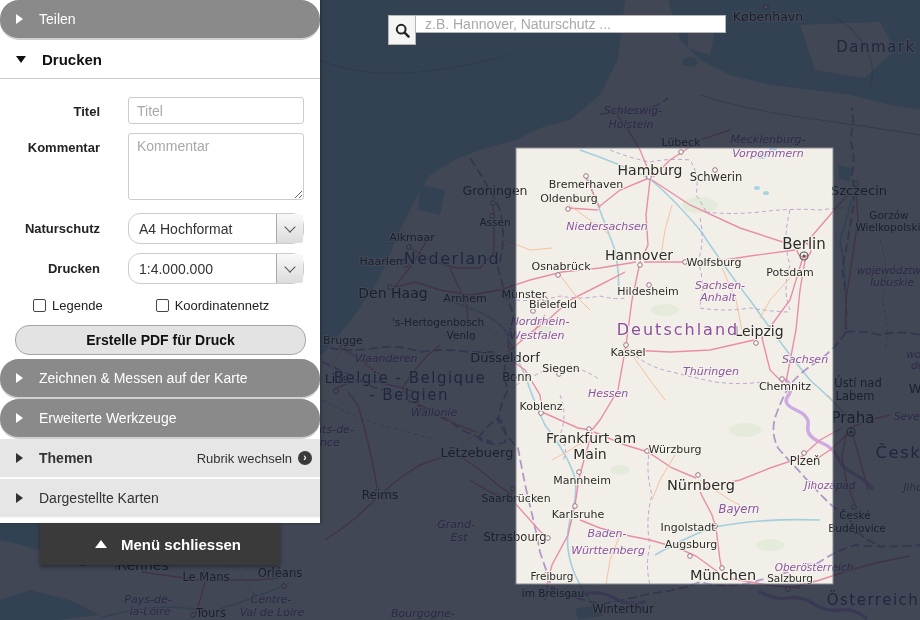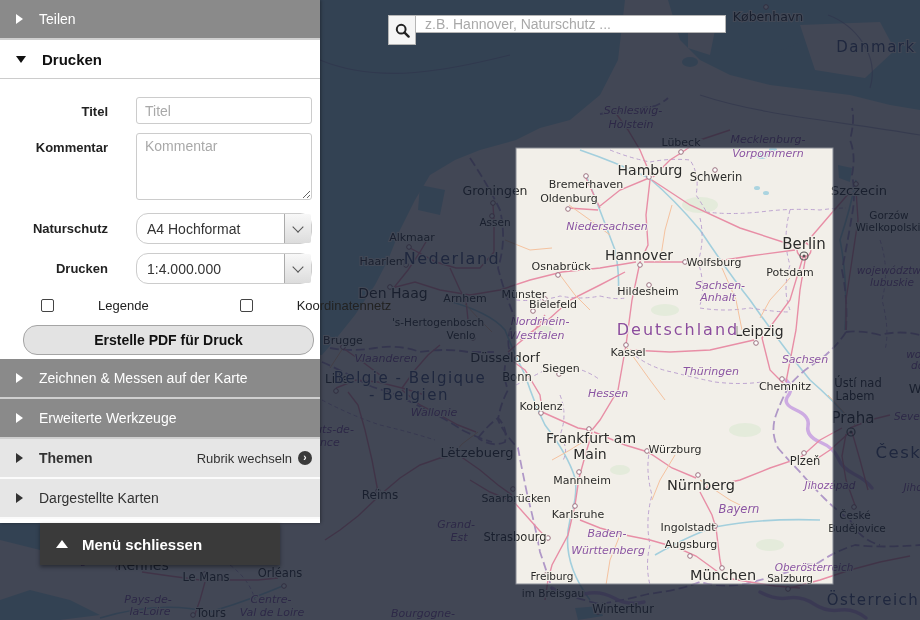--- a/index.html
+++ b/index.html
@@ -21,7 +21,7 @@
   #sidebar{position:absolute;left:0;top:0;width:320px;height:523px;background:#fff;
            box-shadow:1px 0 3px rgba(0,0,0,.35);}
   .acc-head{height:38px;display:flex;align-items:center;cursor:pointer;}
-  .acc-head.gray{background:#8a8a8a;color:#fff;border-bottom:2px solid #cfcfcf;}
+  .acc-head.gray{background:#8a8a8a;color:#fff;border-bottom:2px solid #cfcfcf;border-radius:19px;}
   .acc-head.light{background:#e6e6e6;color:#333;border-bottom:2px solid #fbfbfb;text-align:right;}
   .acc-head.white{background:#fff;color:#111;font-weight:bold;border-bottom:1px solid #ccc;}
   .acc-head .txt{font-size:14px;}

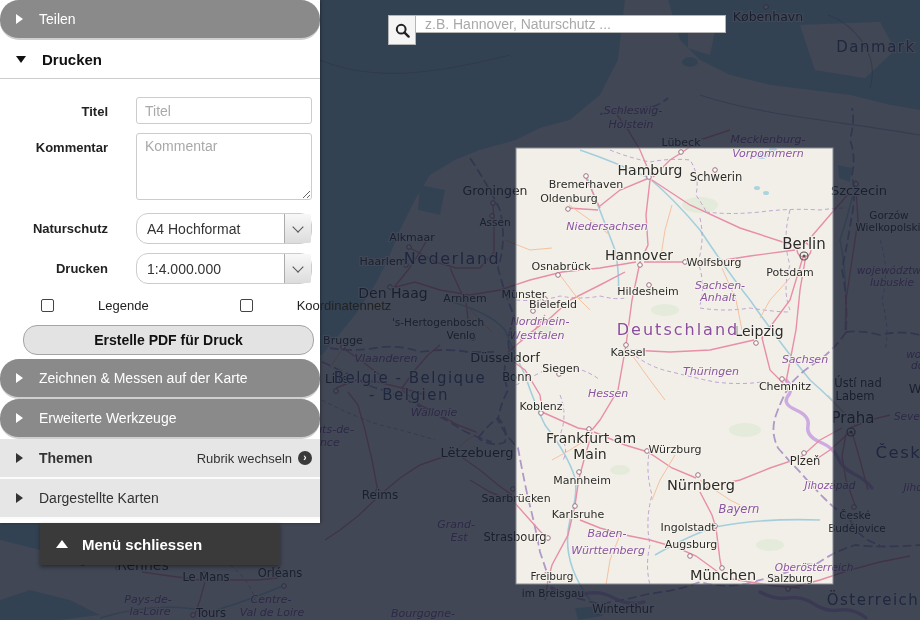--- a/index.html
+++ b/index.html
@@ -31,7 +31,7 @@
   .tri.down{border-left:5px solid transparent;border-right:5px solid transparent;border-top:7px solid currentColor;margin-right:16px;}
   .tri.up{border-left:6px solid transparent;border-right:6px solid transparent;border-bottom:8px solid currentColor;margin-right:14px;}
 
-  #print-form{padding:18px 16px 0 8px;}
+  #print-form{padding:18px 16px 0 0;}
   .frow{display:flex;margin-bottom:9px;}
   .frow .lbl{width:100px;text-align:right;font-weight:bold;font-size:13px;color:#222;
              padding-top:7px;flex:none;}

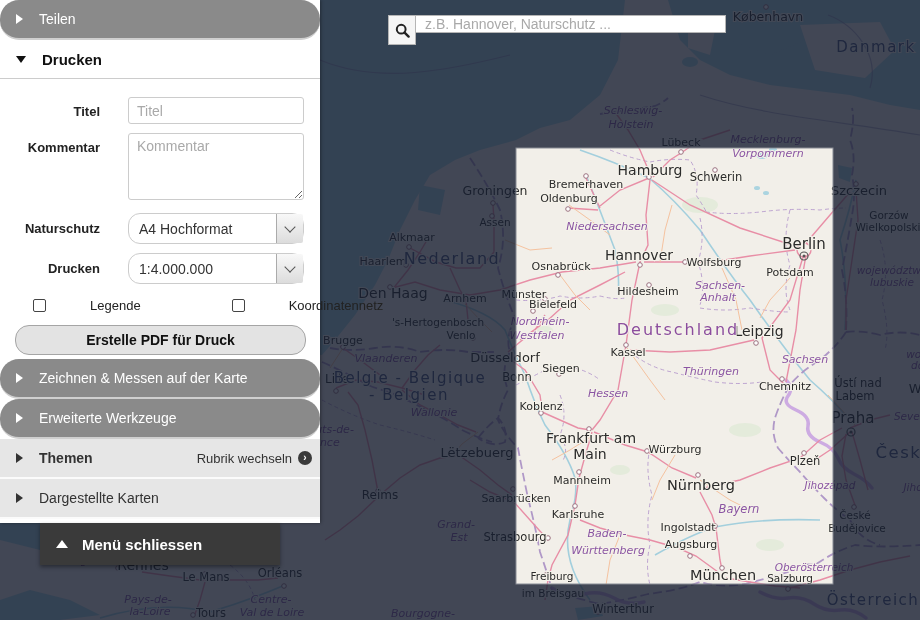--- a/index.html
+++ b/index.html
@@ -48,7 +48,7 @@
       background:linear-gradient(#f8f8f8,#dcdcdc);display:flex;align-items:center;justify-content:center;}
   .chev{width:7px;height:7px;border-right:1.5px solid #555;border-bottom:1.5px solid #555;
       transform:rotate(45deg);margin-top:-4px;}
-  #check-row{display:flex;align-items:center;margin:14px 0 12px 33px;gap:38px;}
+  #check-row{display:flex;align-items:center;margin:14px 0 12px 33px;}
   .cb{width:11px;height:11px;border:1px solid #444;border-radius:2px;background:#fff;
       display:inline-block;margin-right:6px;flex:none;cursor:pointer;}
   .cb-label{font-size:13px;color:#222;}

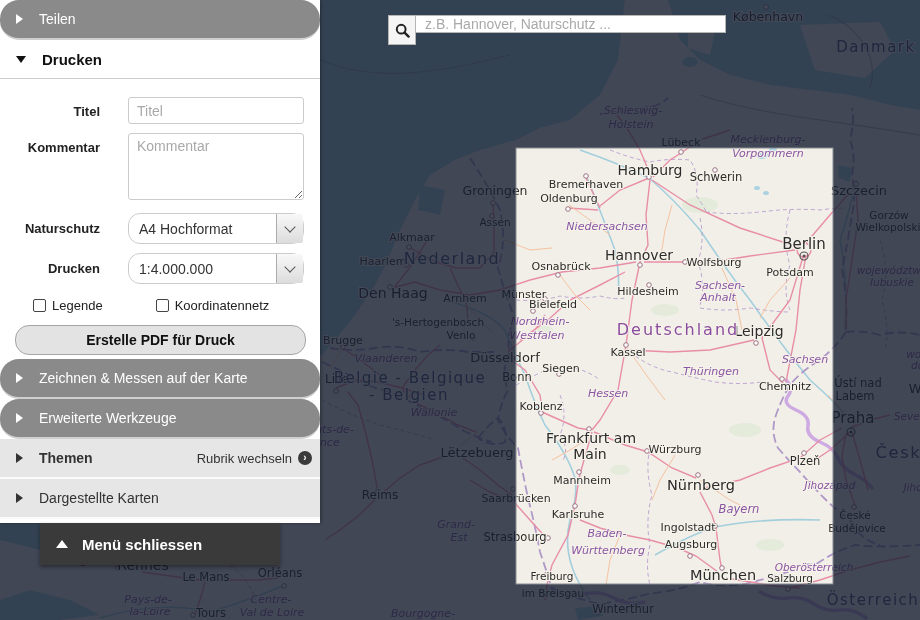--- a/index.html
+++ b/index.html
@@ -66,7 +66,7 @@
 
   
   #menu-close{position:absolute;left:40px;top:523px;width:240px;height:42px;background:#3a3a3a;
-      color:#fff;display:flex;align-items:center;cursor:pointer;
+      color:#fff;display:flex;align-items:center;justify-content:center;cursor:pointer;
       box-shadow:0 2px 4px rgba(0,0,0,.4);}
   #menu-close .txt{font-size:15px;font-weight:bold;}
 

